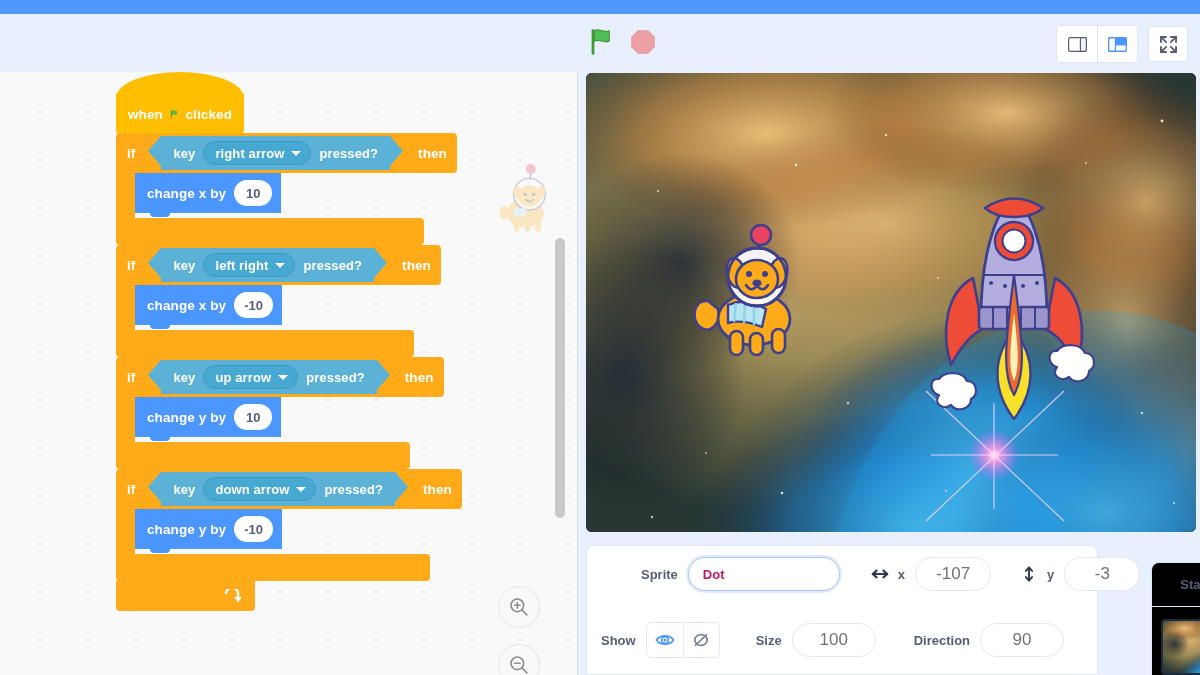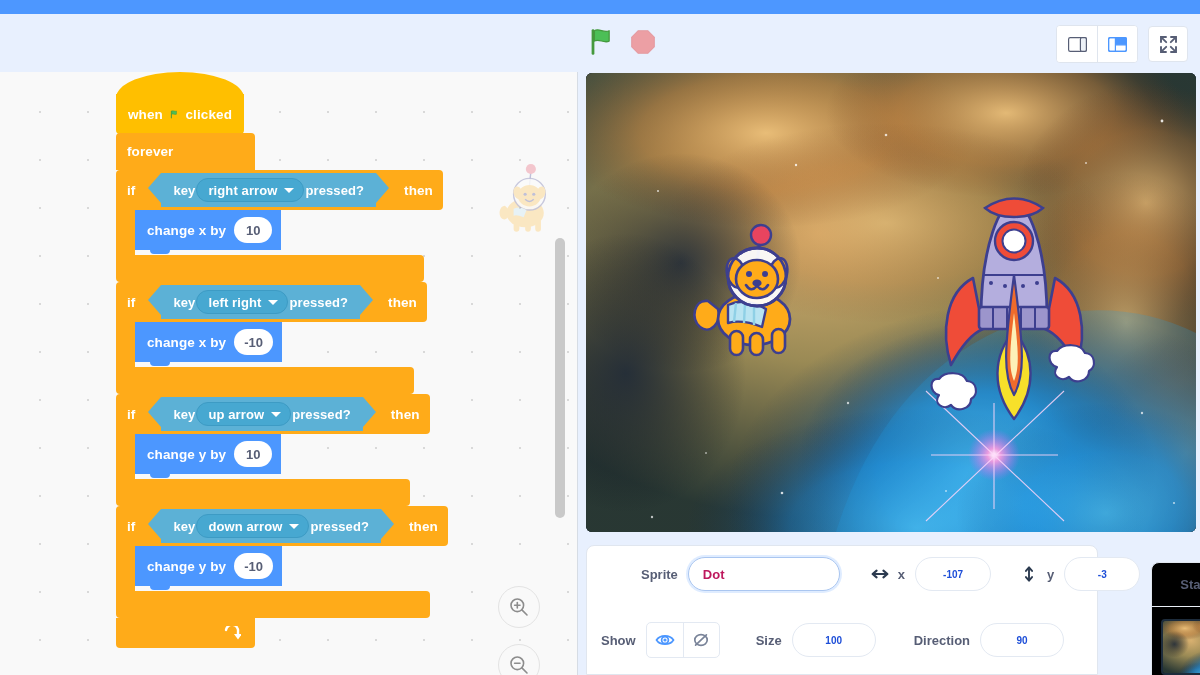--- a/index.html
+++ b/index.html
@@ -371,9 +371,6 @@
     </div>
 
     <div class="forever">
-      <div class="forever-top">
-        <span class="blk-text">forever</span>
-      </div>
 
       <div style="display:flex;">
         <div class="forever-body"></div>

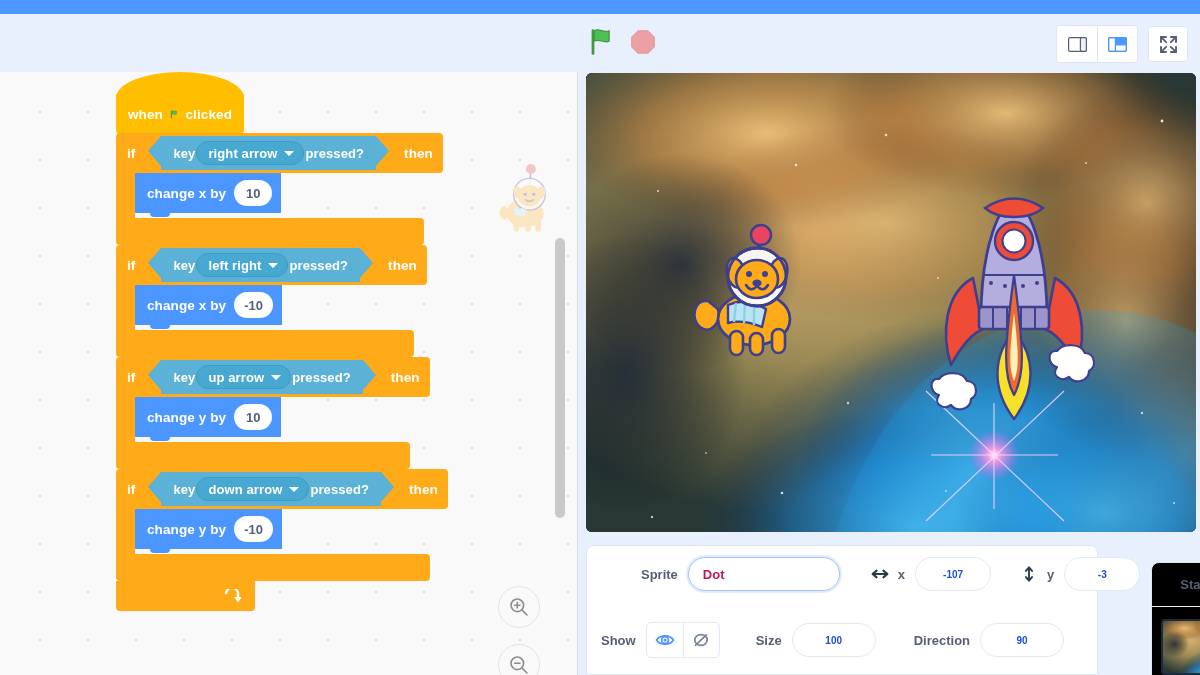--- a/index.html
+++ b/index.html
@@ -162,7 +162,7 @@
   .hexa {
     position: relative; background: #5cb1d6;
     height: 34px; display: flex; align-items: center;
-    padding: 0 12px; gap: 1px;
+    padding: 0 12px; gap: 8px;
   }
   .hexa::before, .hexa::after {
     content: ''; position: absolute; top: 0;

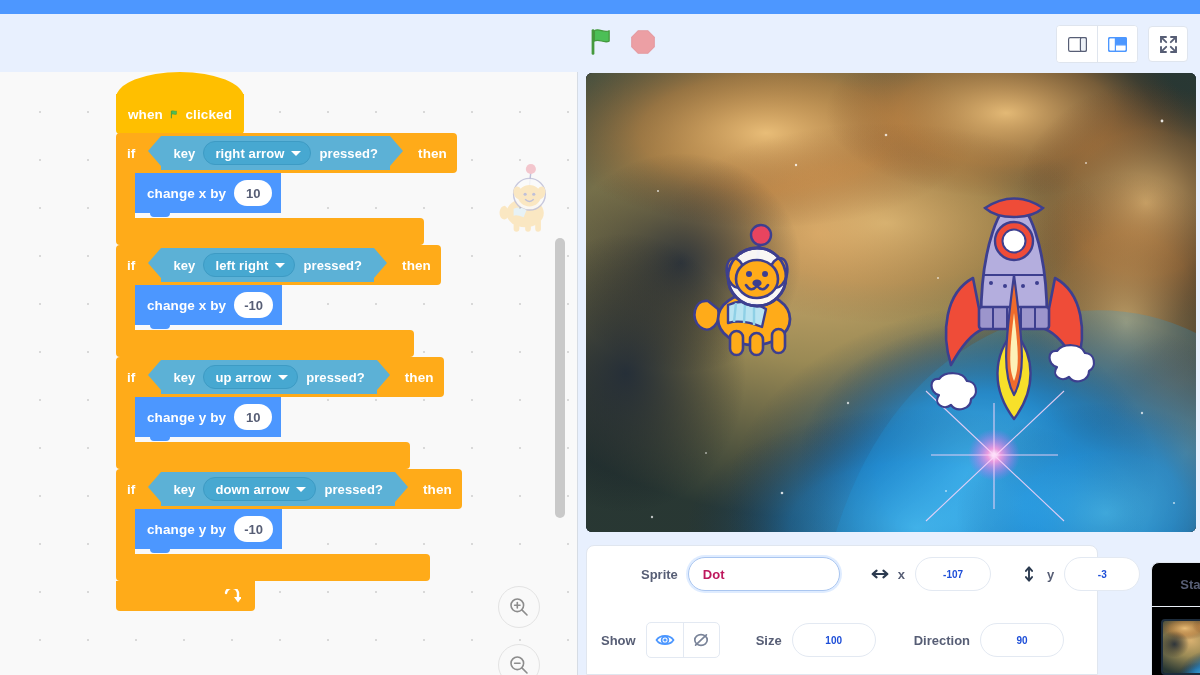--- a/index.html
+++ b/index.html
@@ -249,7 +249,7 @@
     border: 1px solid #e3e9f2; border-radius: 18px;
     height: 34px; width: 68px;
     display: flex; align-items: center; justify-content: center;
-    color: #1d4ed8; font-size: 10px; font-weight: bold;
+    color: #737373; font-size: 17px; font-weight: normal;
     background: #fff;
   }
   .num-input.wide { width: 76px; }

